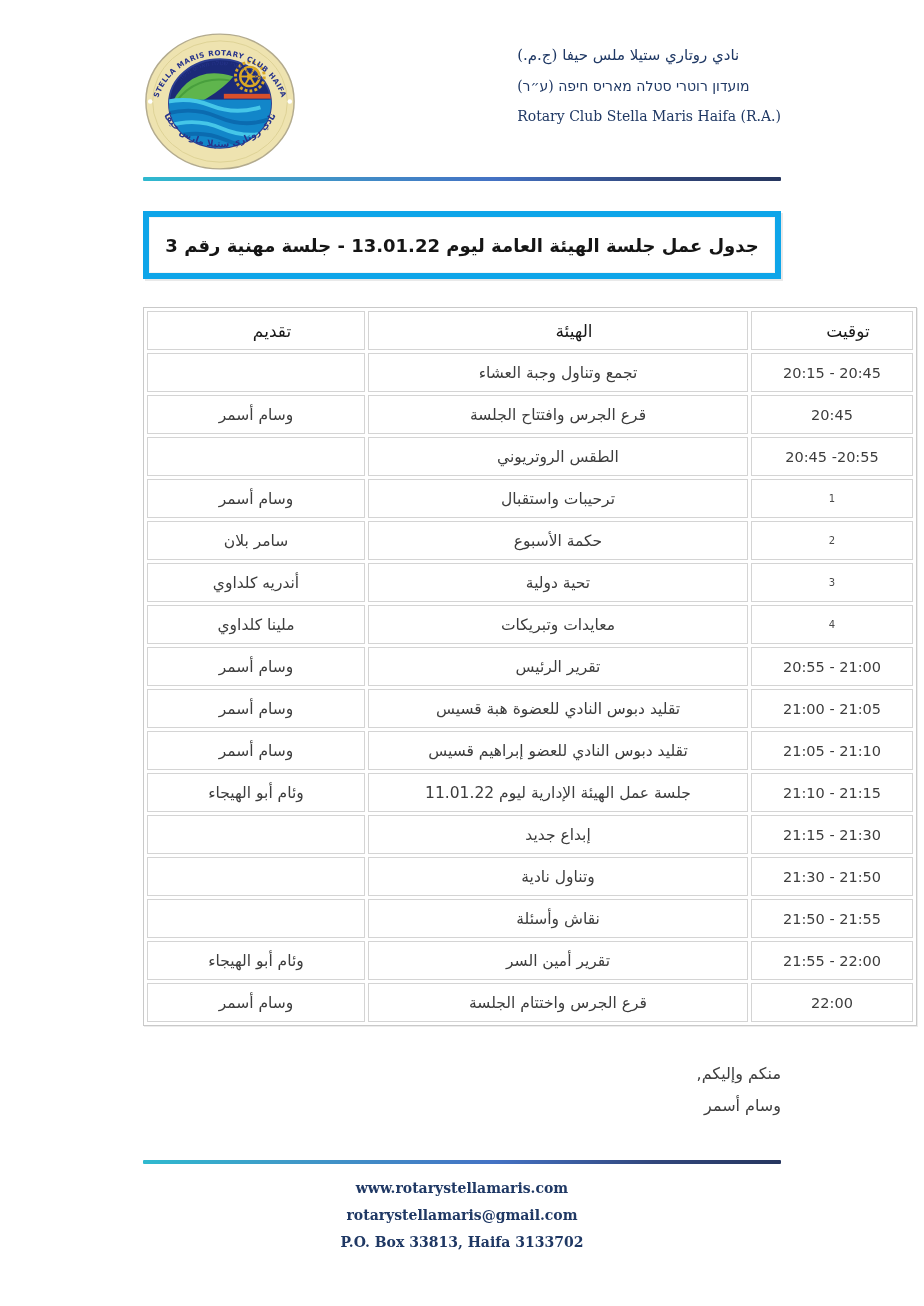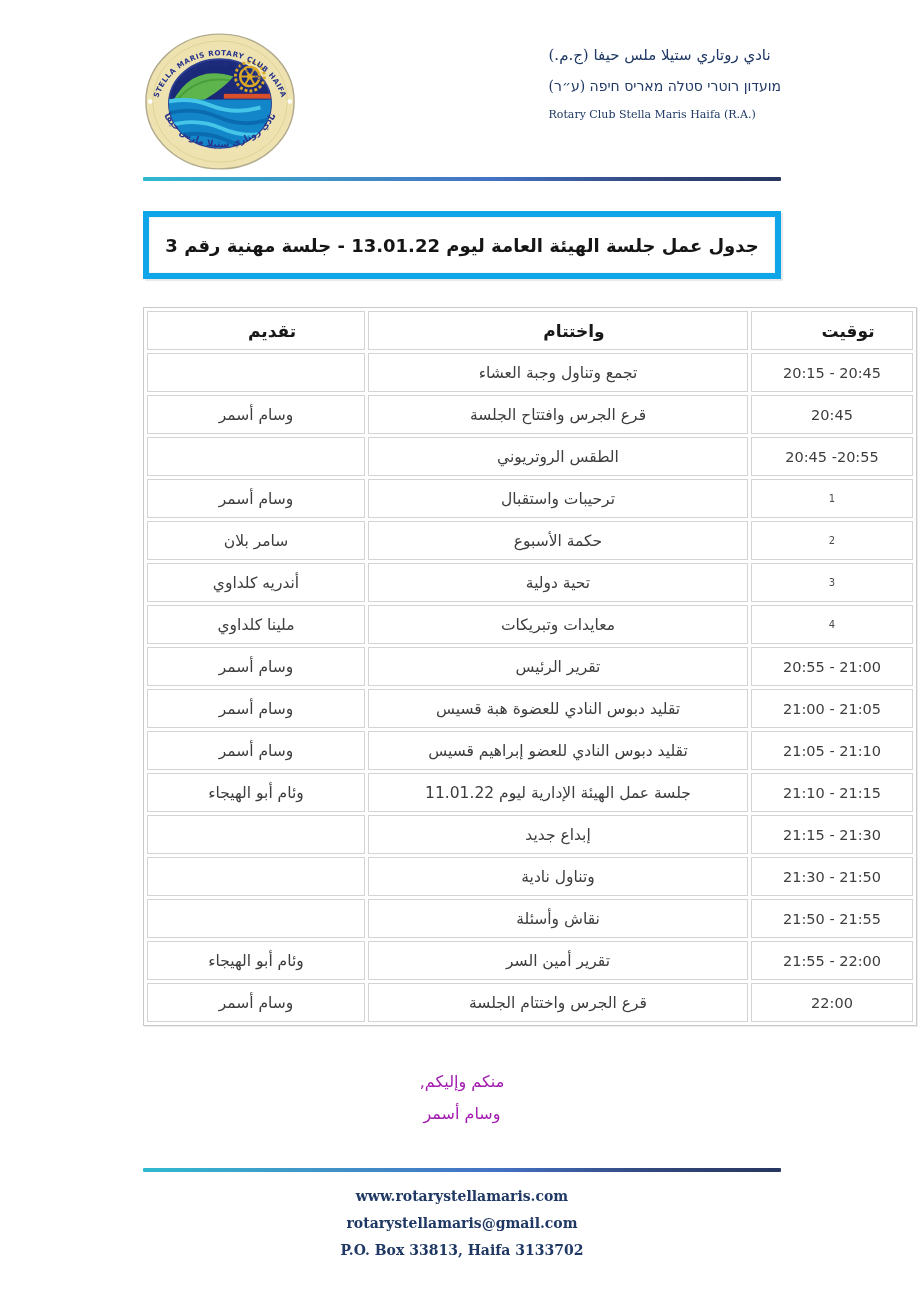--- a/index.html
+++ b/index.html
@@ -22,7 +22,7 @@
   .header-text .line{margin:0 0 13px 0;line-height:1.25;}
   .line-ar{font-size:15px;direction:rtl;}
   .line-he{font-size:14px;direction:rtl;}
-  .line-en{font-size:11px;margin-bottom:0;}
+  .line-en{font-size:14px;margin-bottom:0;}
 
   
   .rule{

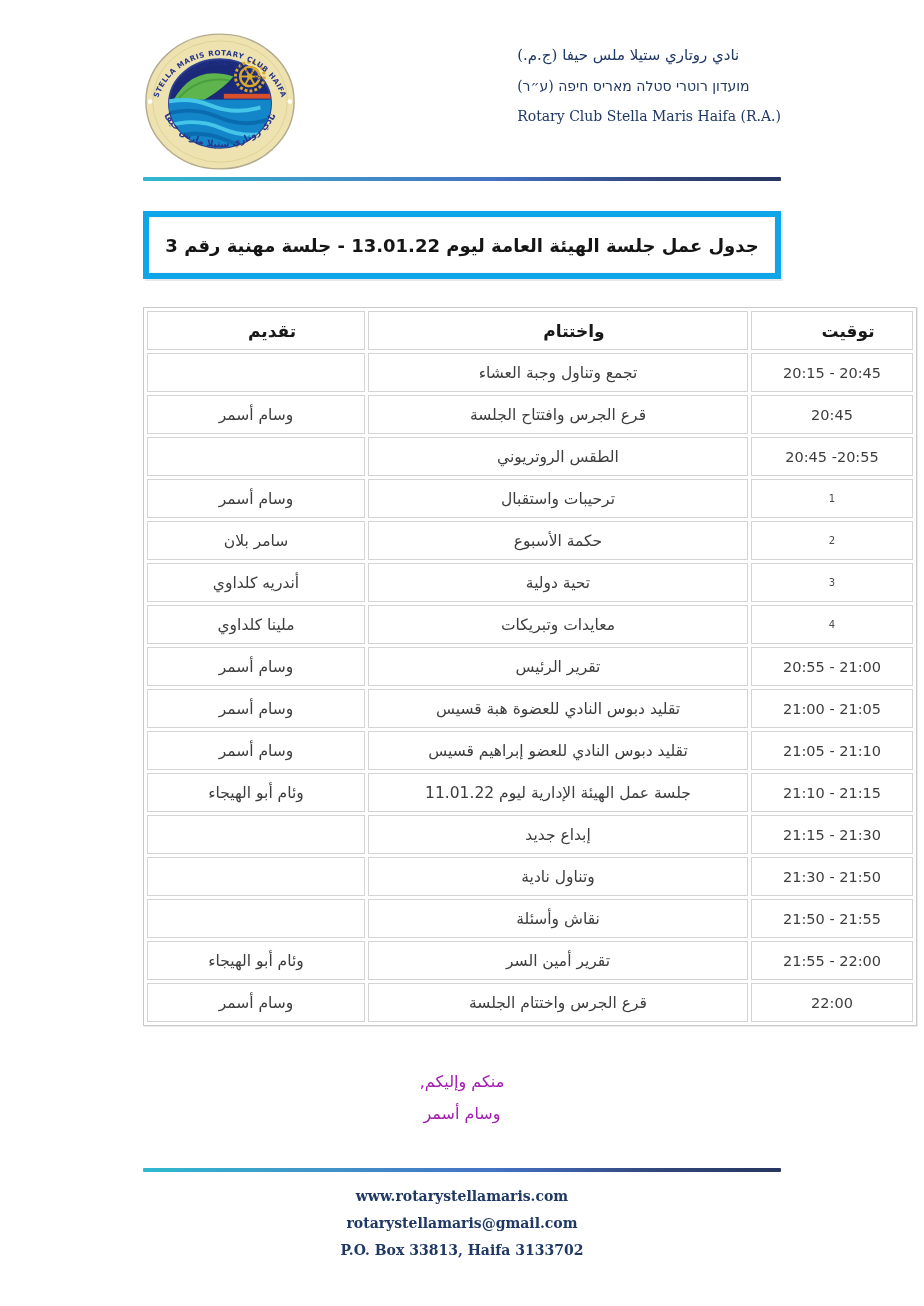--- a/index.html
+++ b/index.html
@@ -53,7 +53,7 @@
     text-align:center;vertical-align:middle;
     height:37px;padding:0 8px;overflow:hidden;white-space:nowrap;
   }
-  .agenda th{font-size:17px;font-weight:bold;color:#181818;padding-left:40px;}
+  .agenda th{font-size:17px;font-weight:normal;color:#181818;padding-left:40px;}
   .agenda td{font-size:15.5px;color:#3d3d3d;}
   .col-timing{width:112px;}
   td.col-timing{direction:ltr;font-size:14.5px;}

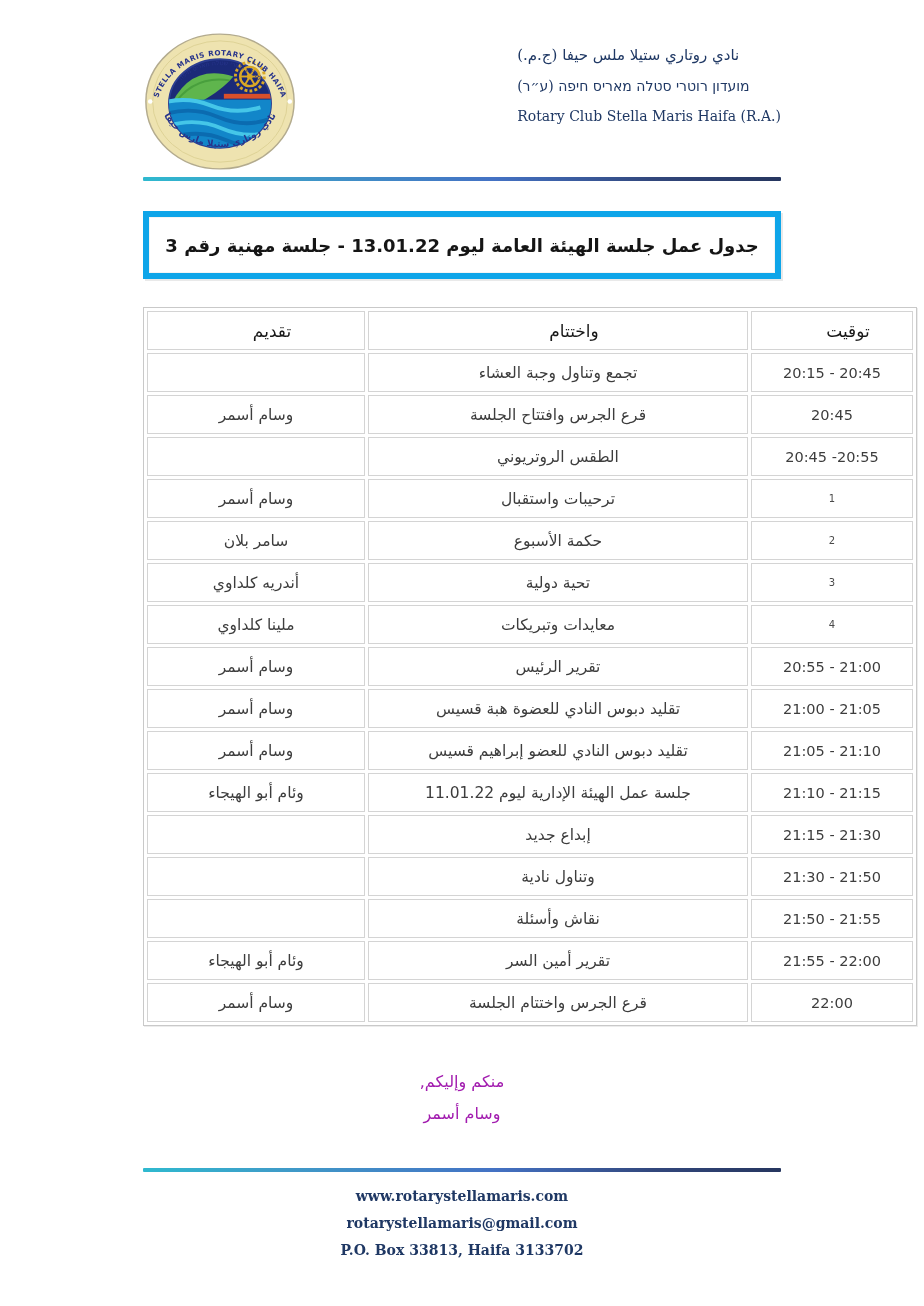--- a/index.html
+++ b/index.html
@@ -147,7 +147,7 @@
       <thead>
         <tr>
           <th class="col-timing">توقيت</th>
-          <th class="col-activity">واختتام</th>
+          <th class="col-activity">الهيئة</th>
           <th class="col-presenter">تقديم</th>
         </tr>
       </thead>

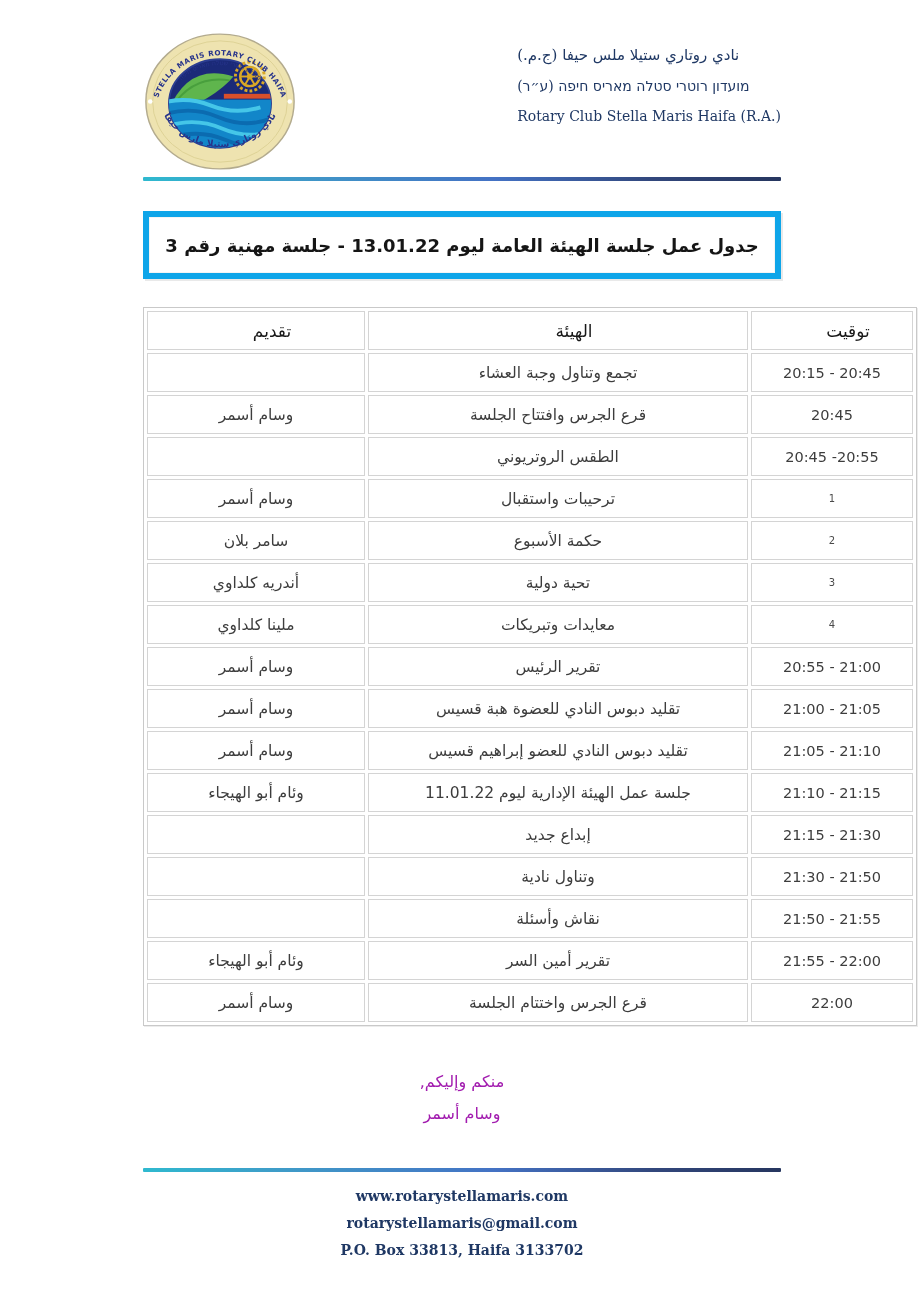--- a/index.html
+++ b/index.html
@@ -62,7 +62,7 @@
   .col-presenter{width:168px;}
 
   
-  .signoff{margin-top:40px;direction:rtl;text-align:center;color:#a21caf;}
+  .signoff{margin-top:32px;direction:rtl;text-align:right;color:#404040;}
   .signoff div{font-size:16px;line-height:2.0;}
 
   

